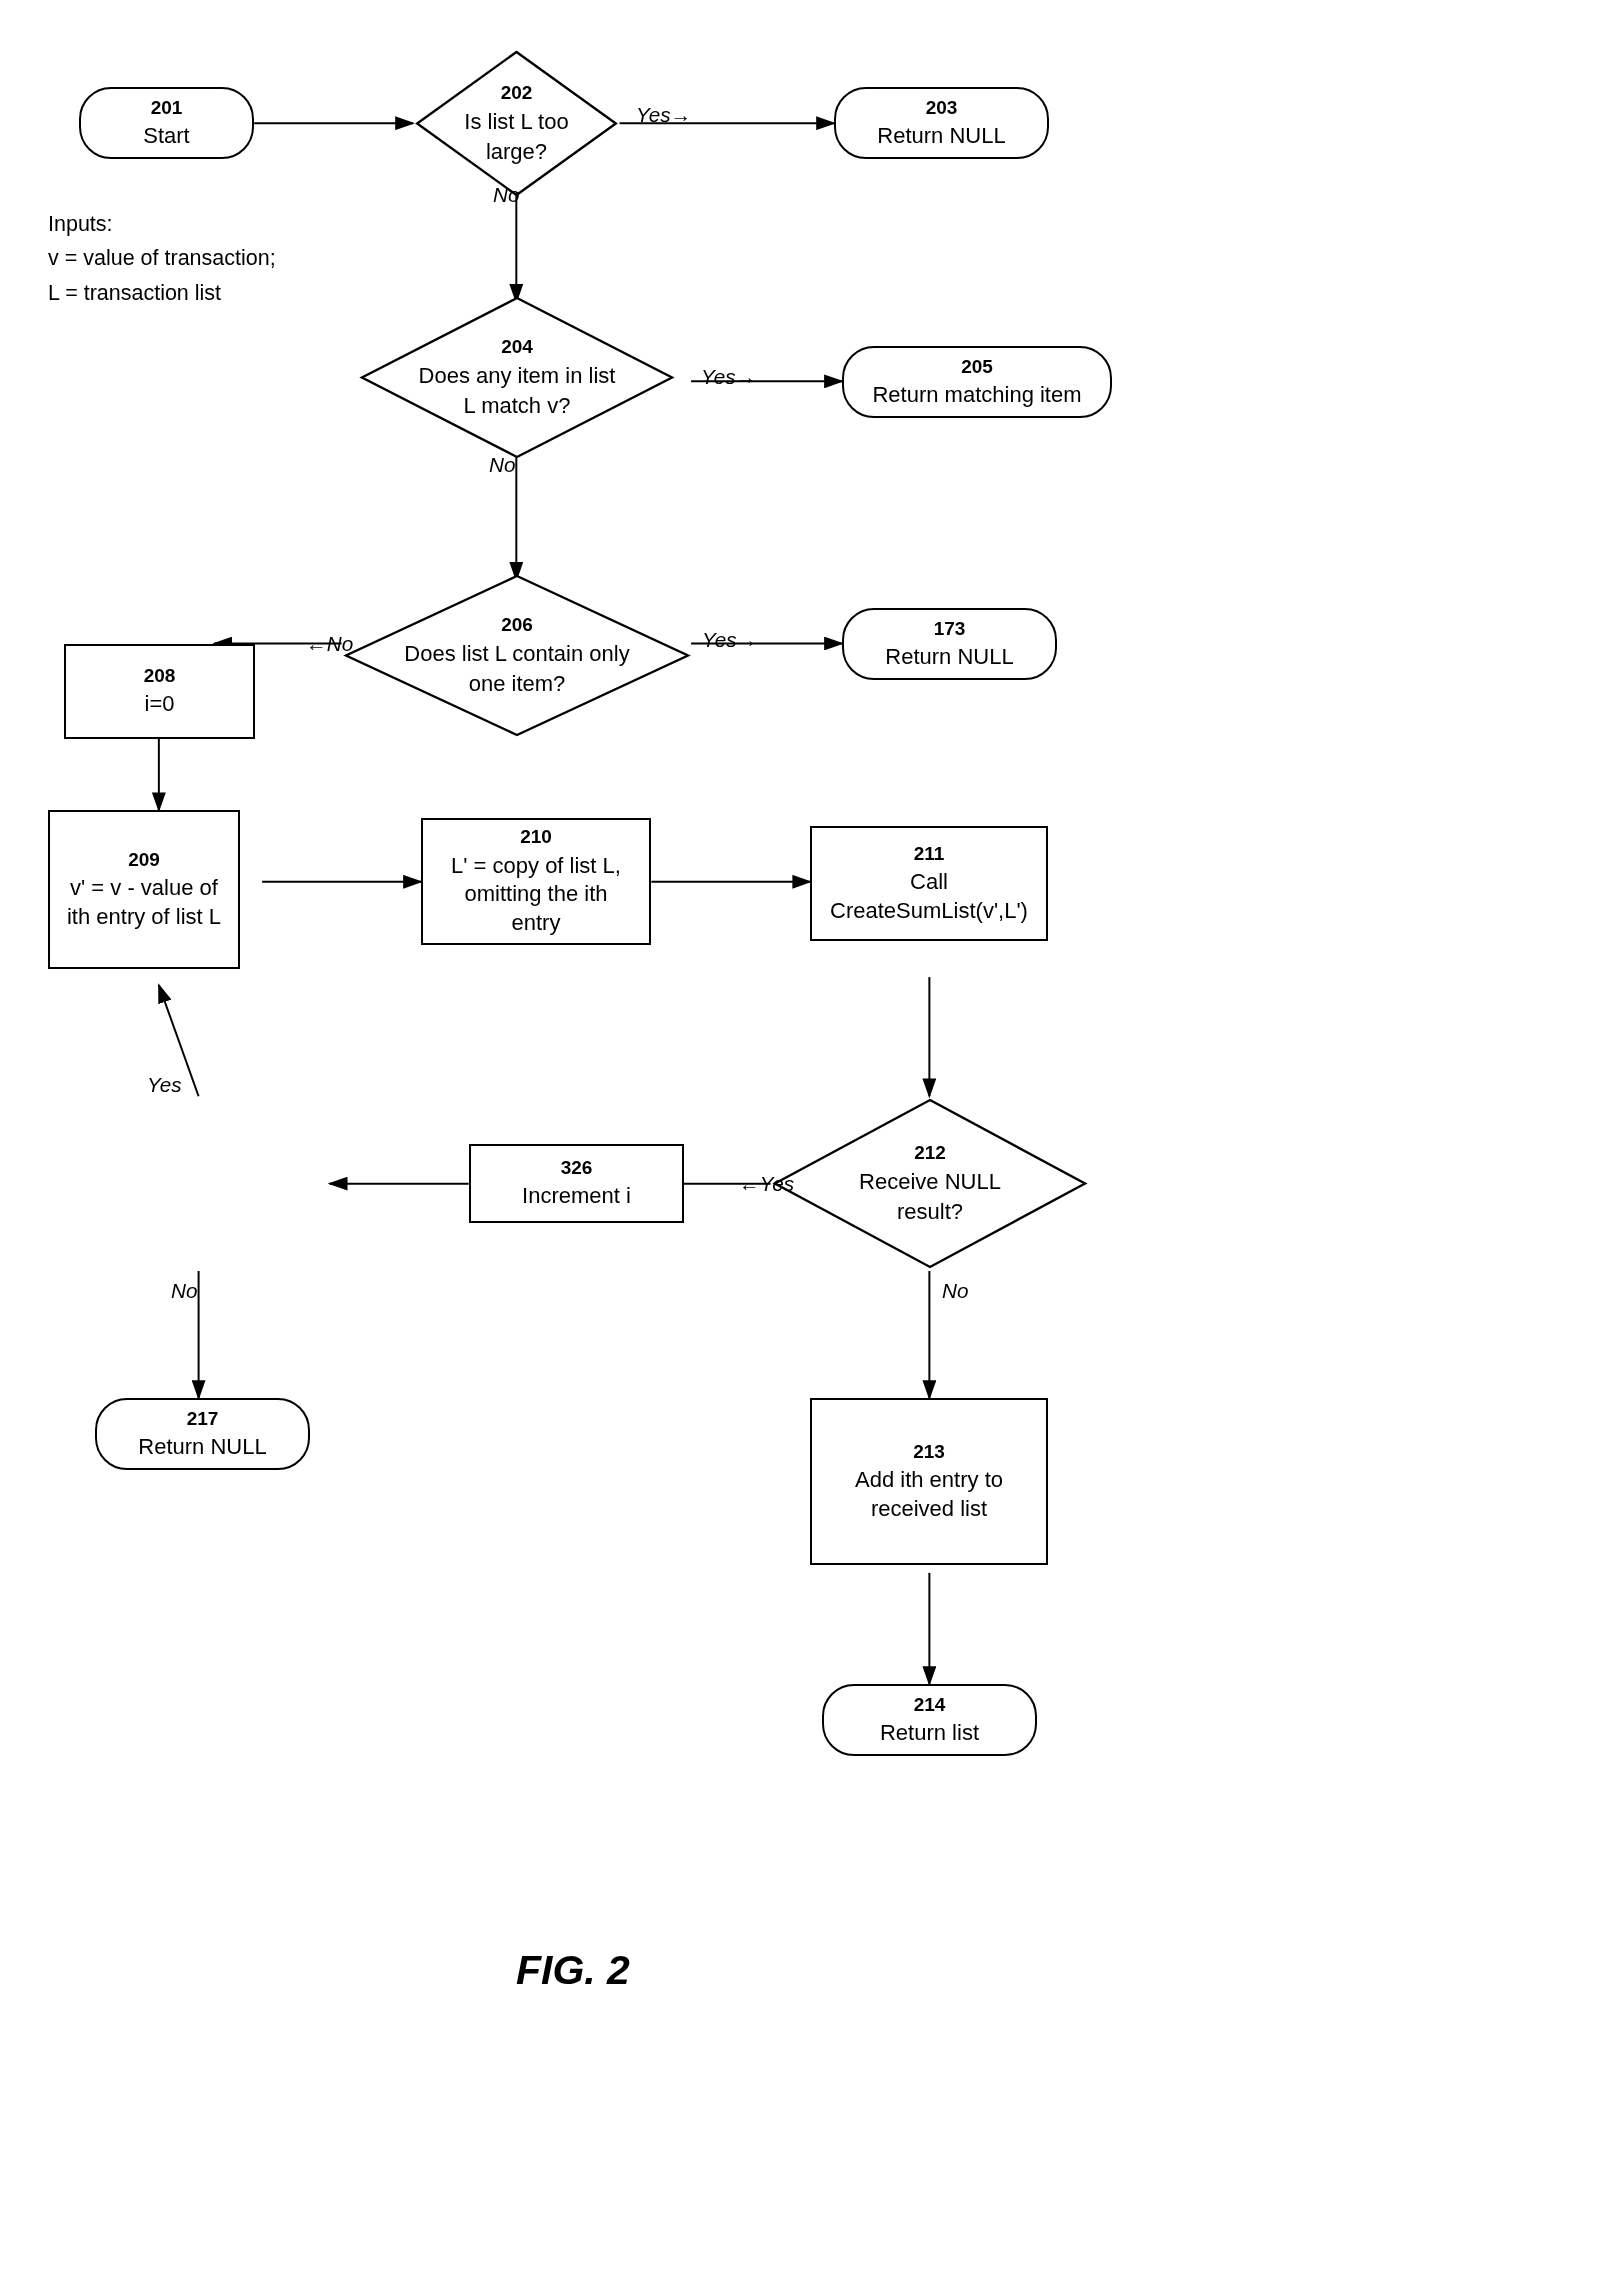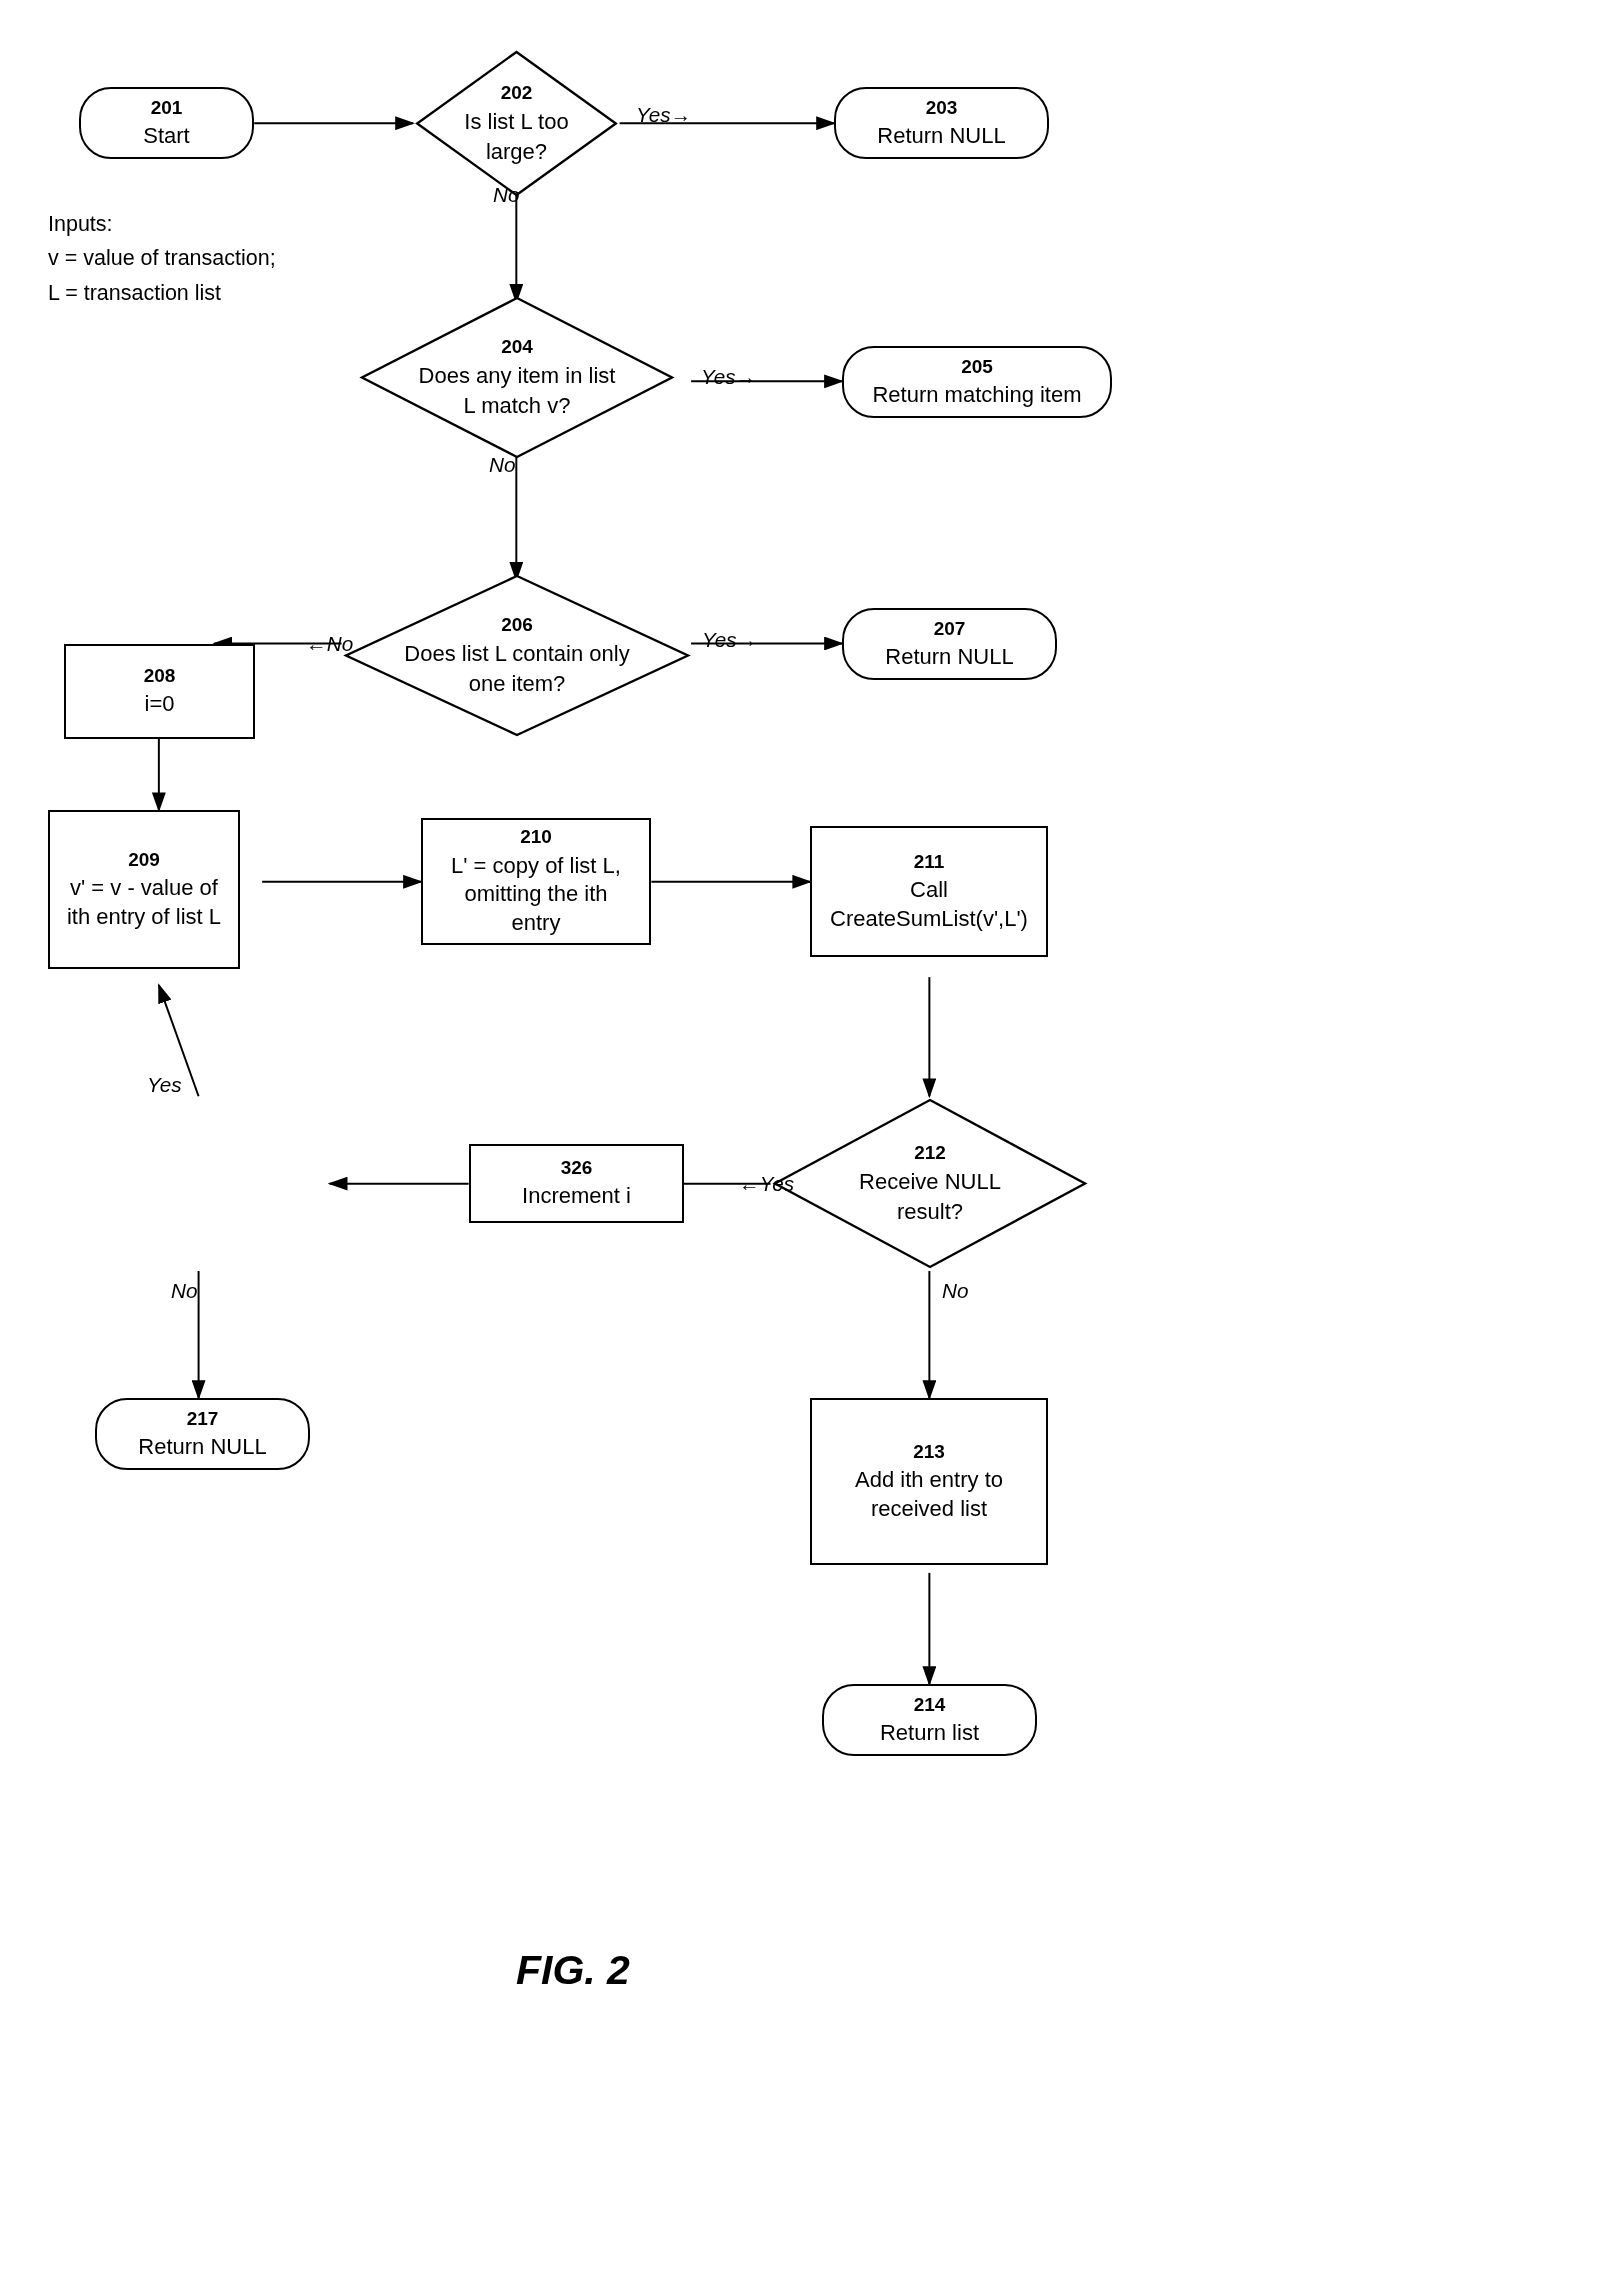--- a/index.html
+++ b/index.html
@@ -198,7 +198,7 @@
   </div>
 
   <div class="node terminal" style="left:842px; top:608px; width:215px; height:72px;">
-    <span class="node-label">207</span>
+    <span class="node-label">173</span>
     <span class="node-text">Return NULL</span>
   </div>
 

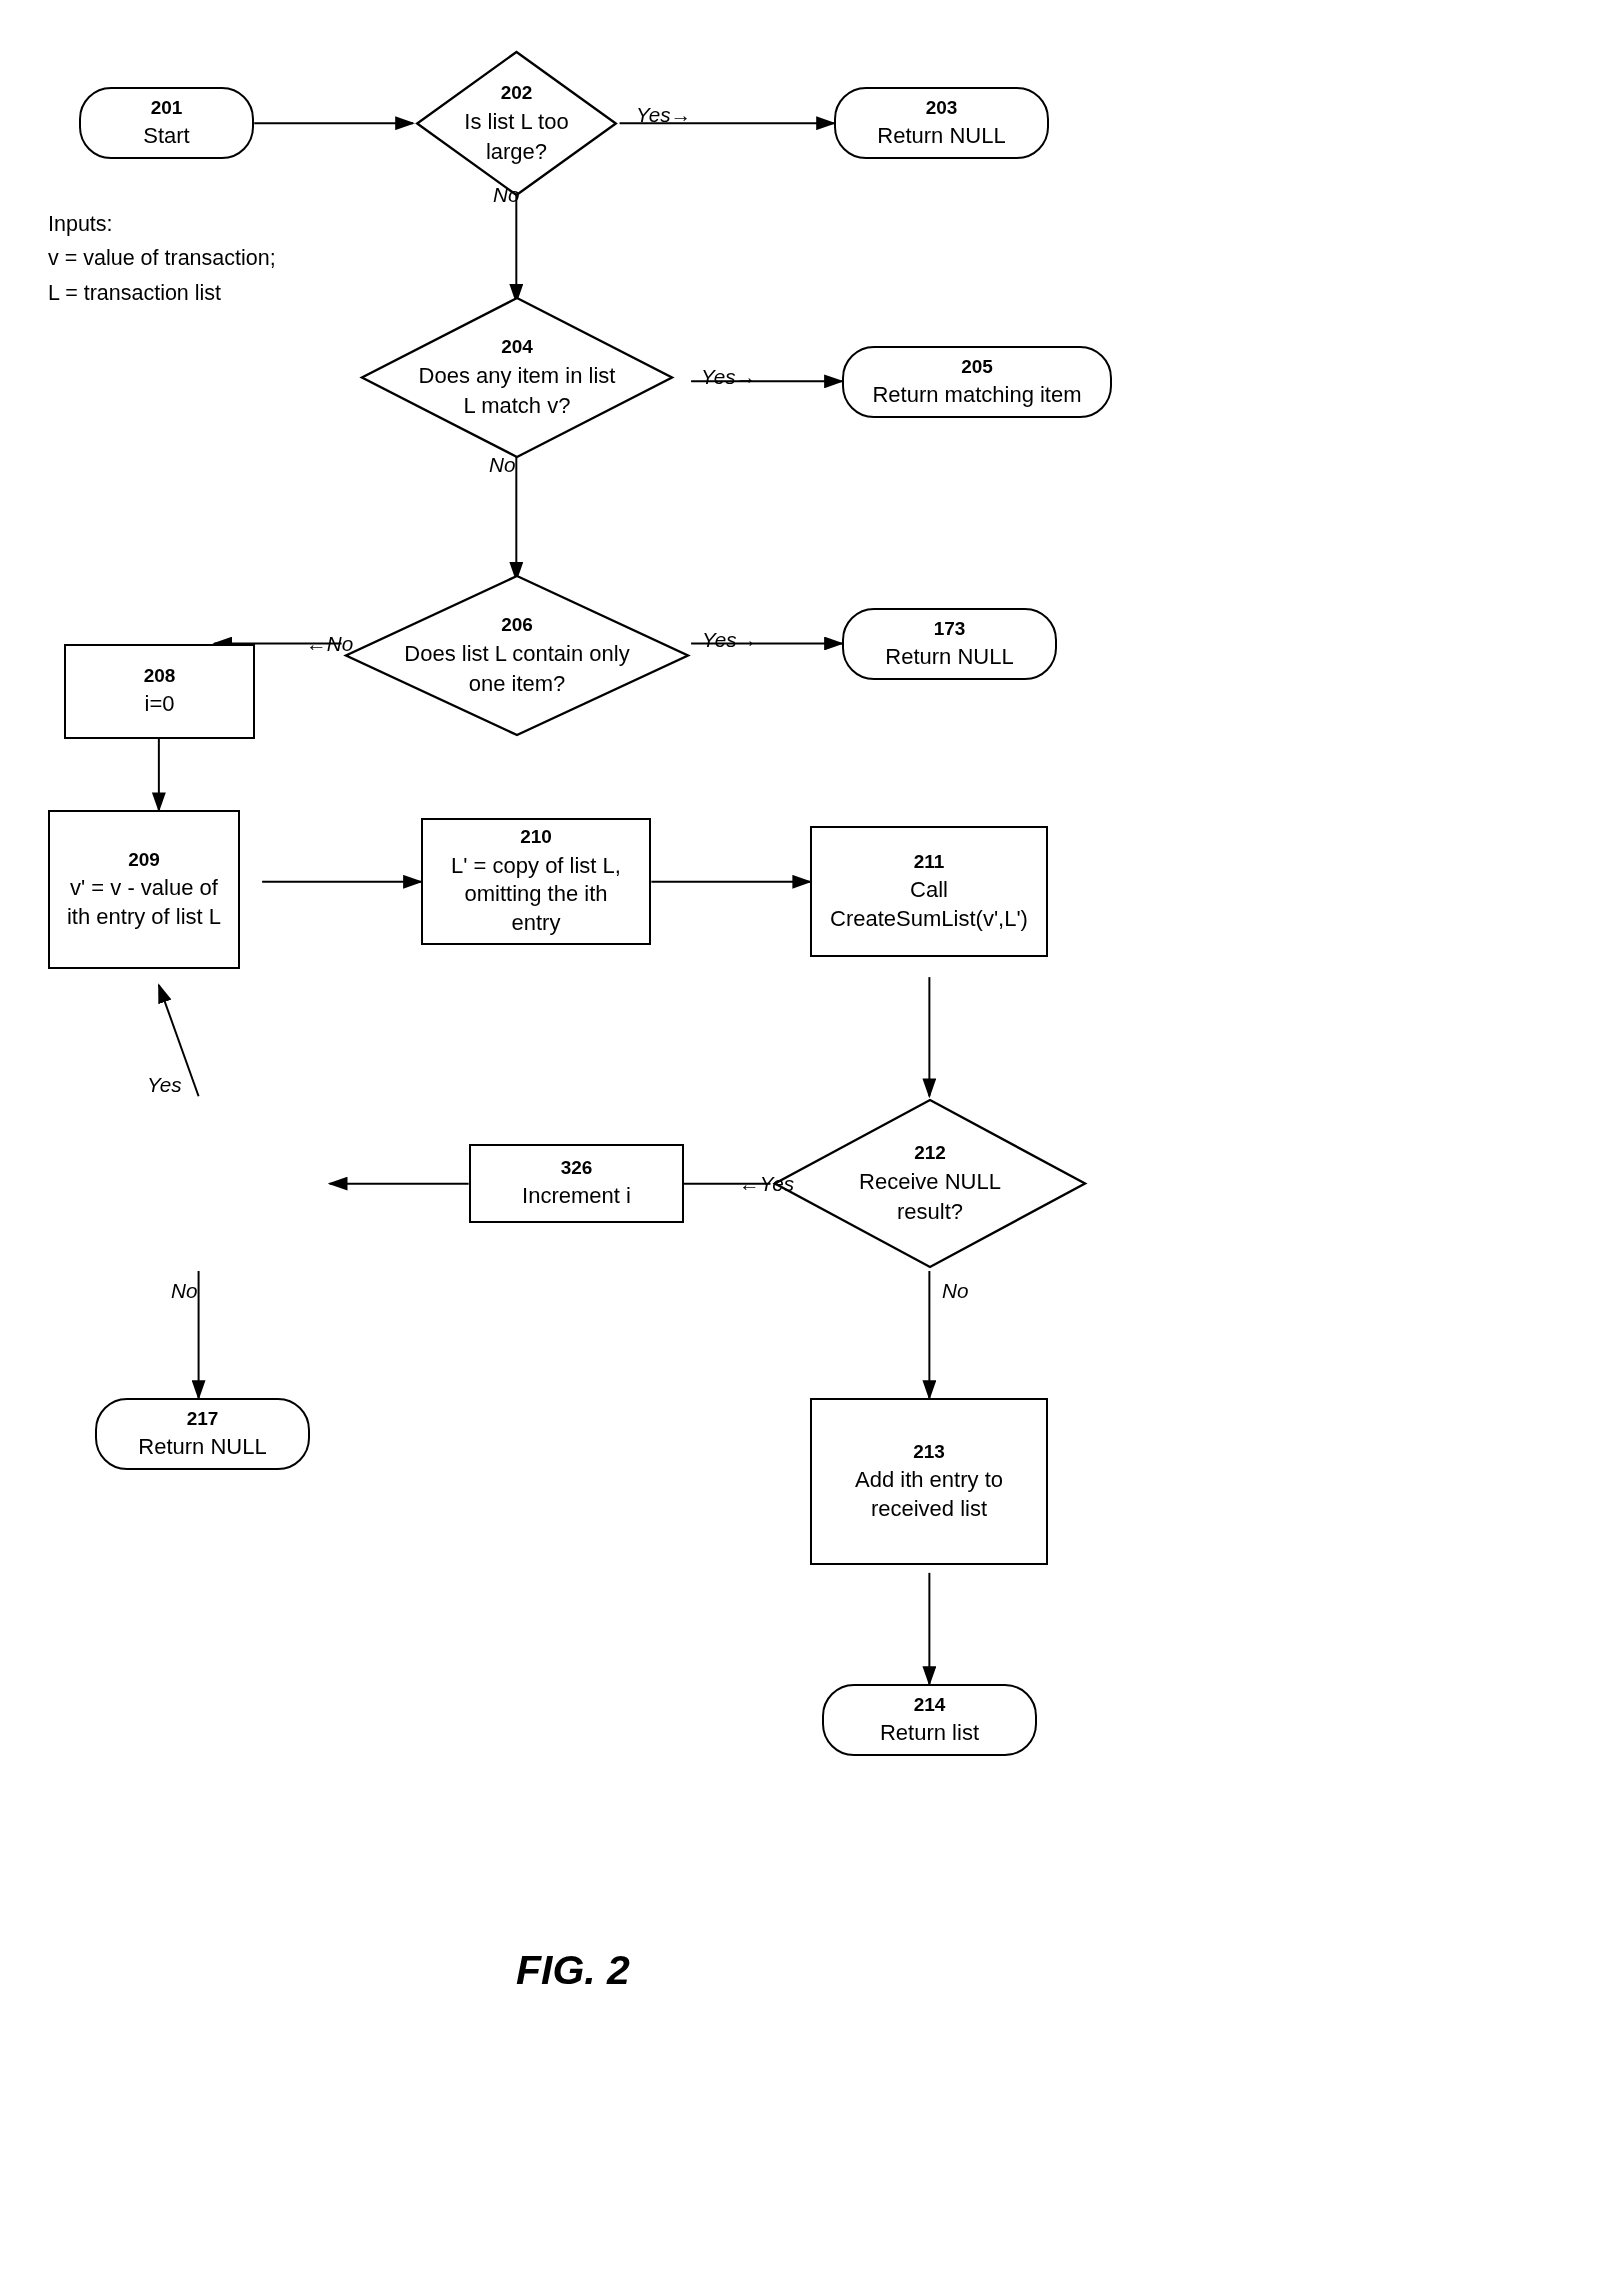--- a/index.html
+++ b/index.html
@@ -217,7 +217,7 @@
     <span class="node-text">L' = copy of list L, omitting the ith entry</span>
   </div>
 
-  <div class="node process" style="left:810px; top:826px; width:238px; height:131px;">
+  <div class="node process" style="left:810px; top:826px; width:238px; height:115px;">
     <span class="node-label">211</span>
     <span class="node-text">Call CreateSumList(v',L')</span>
   </div>

